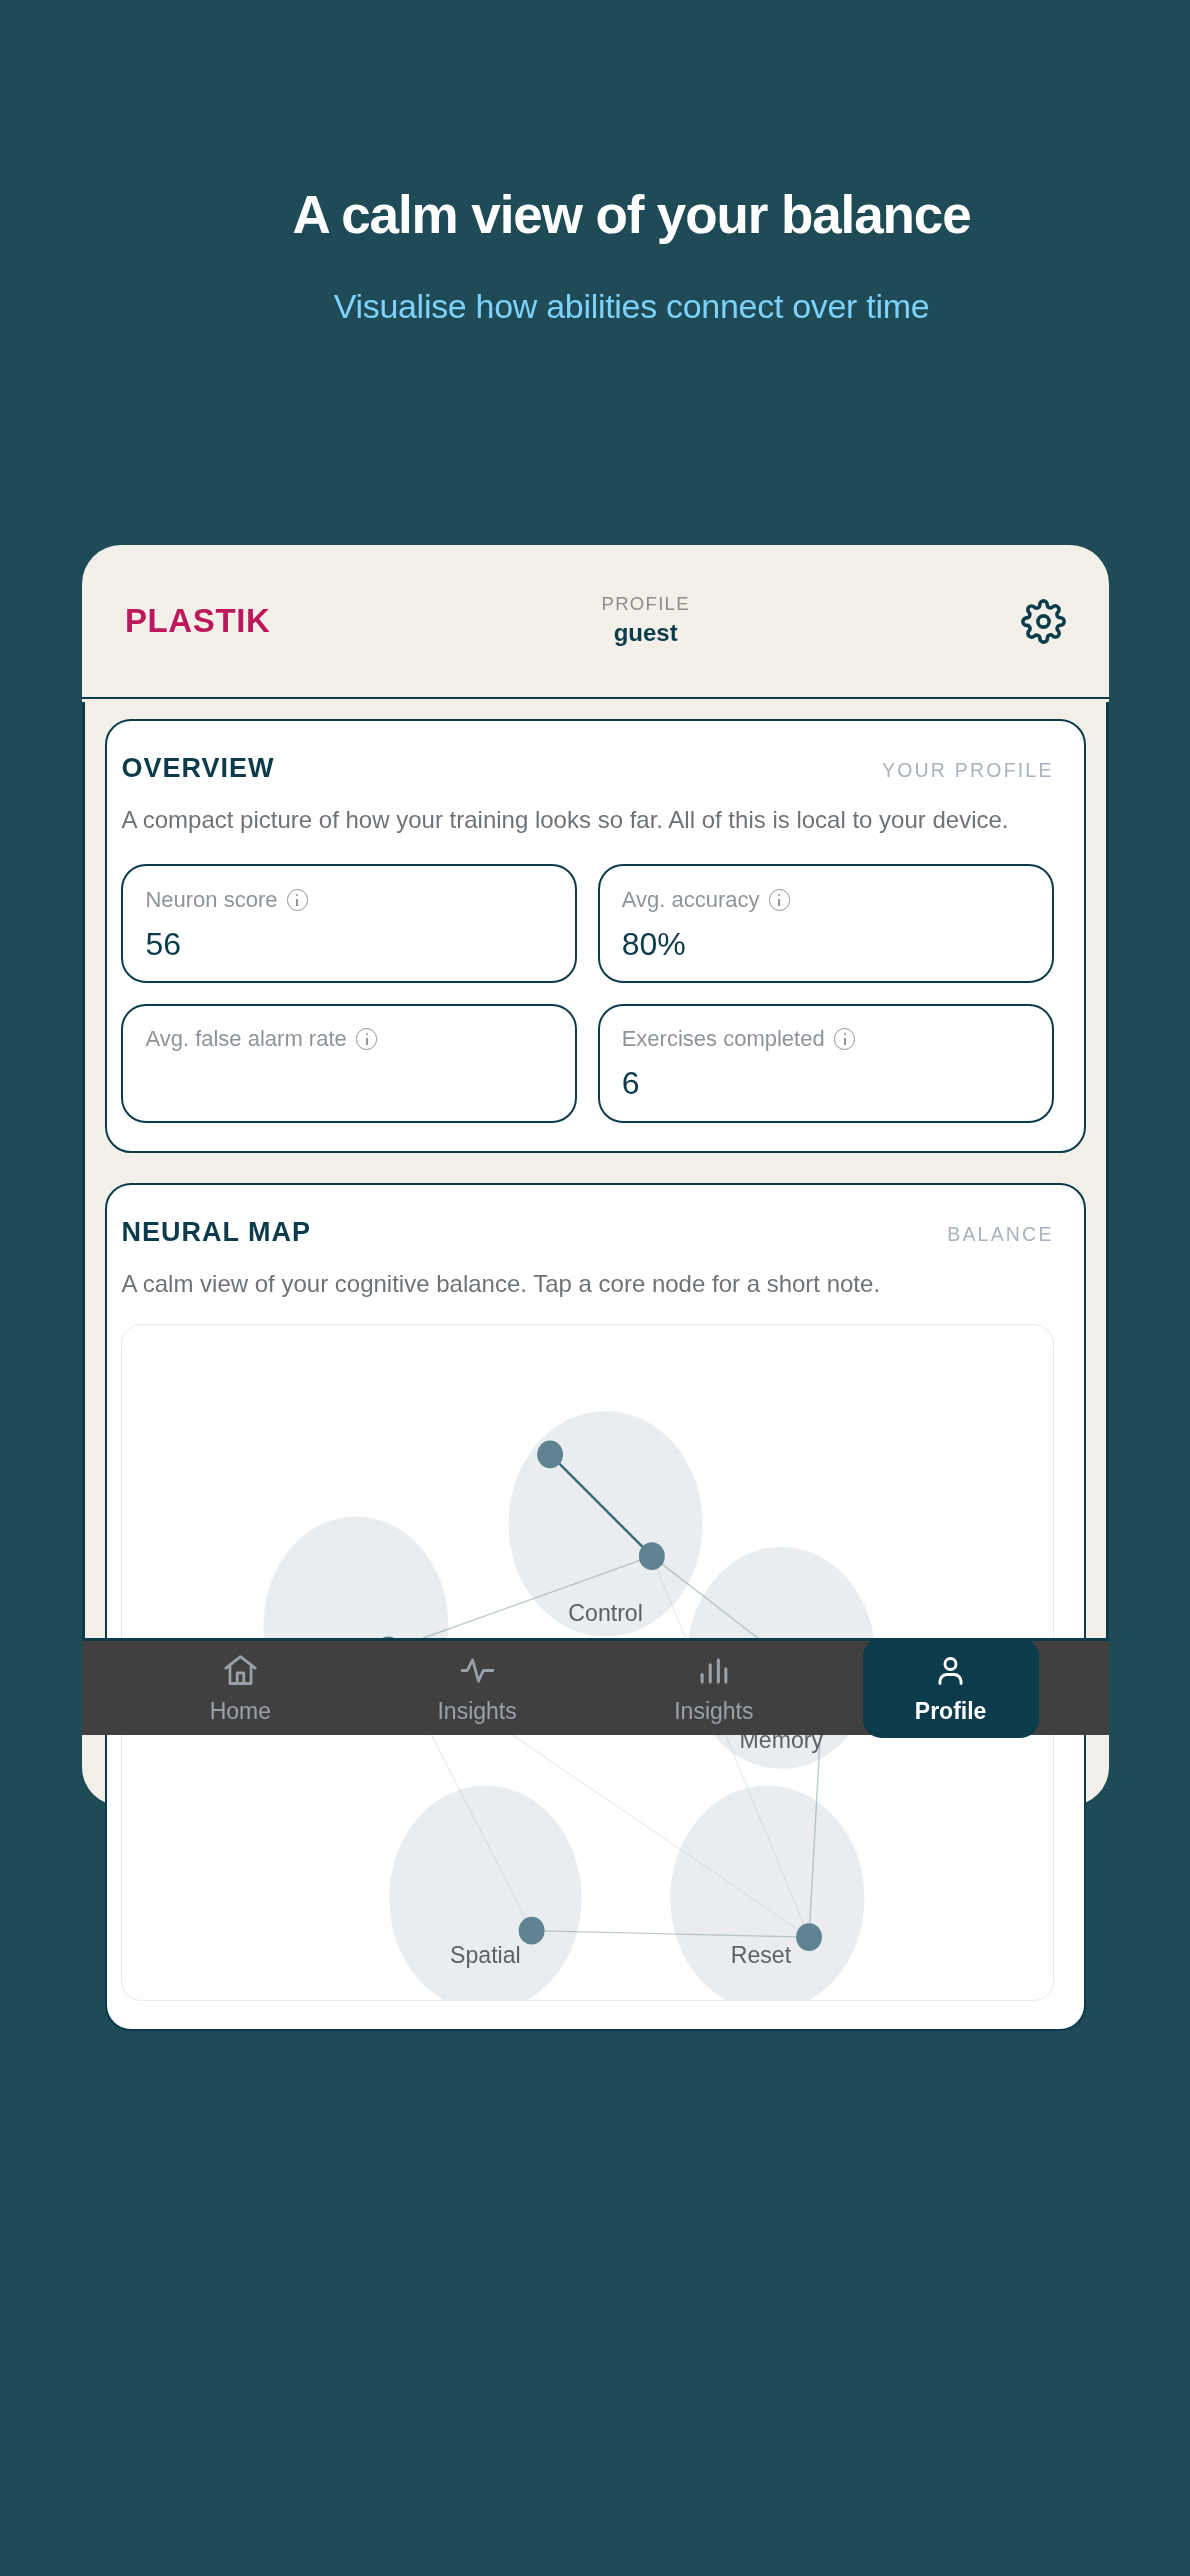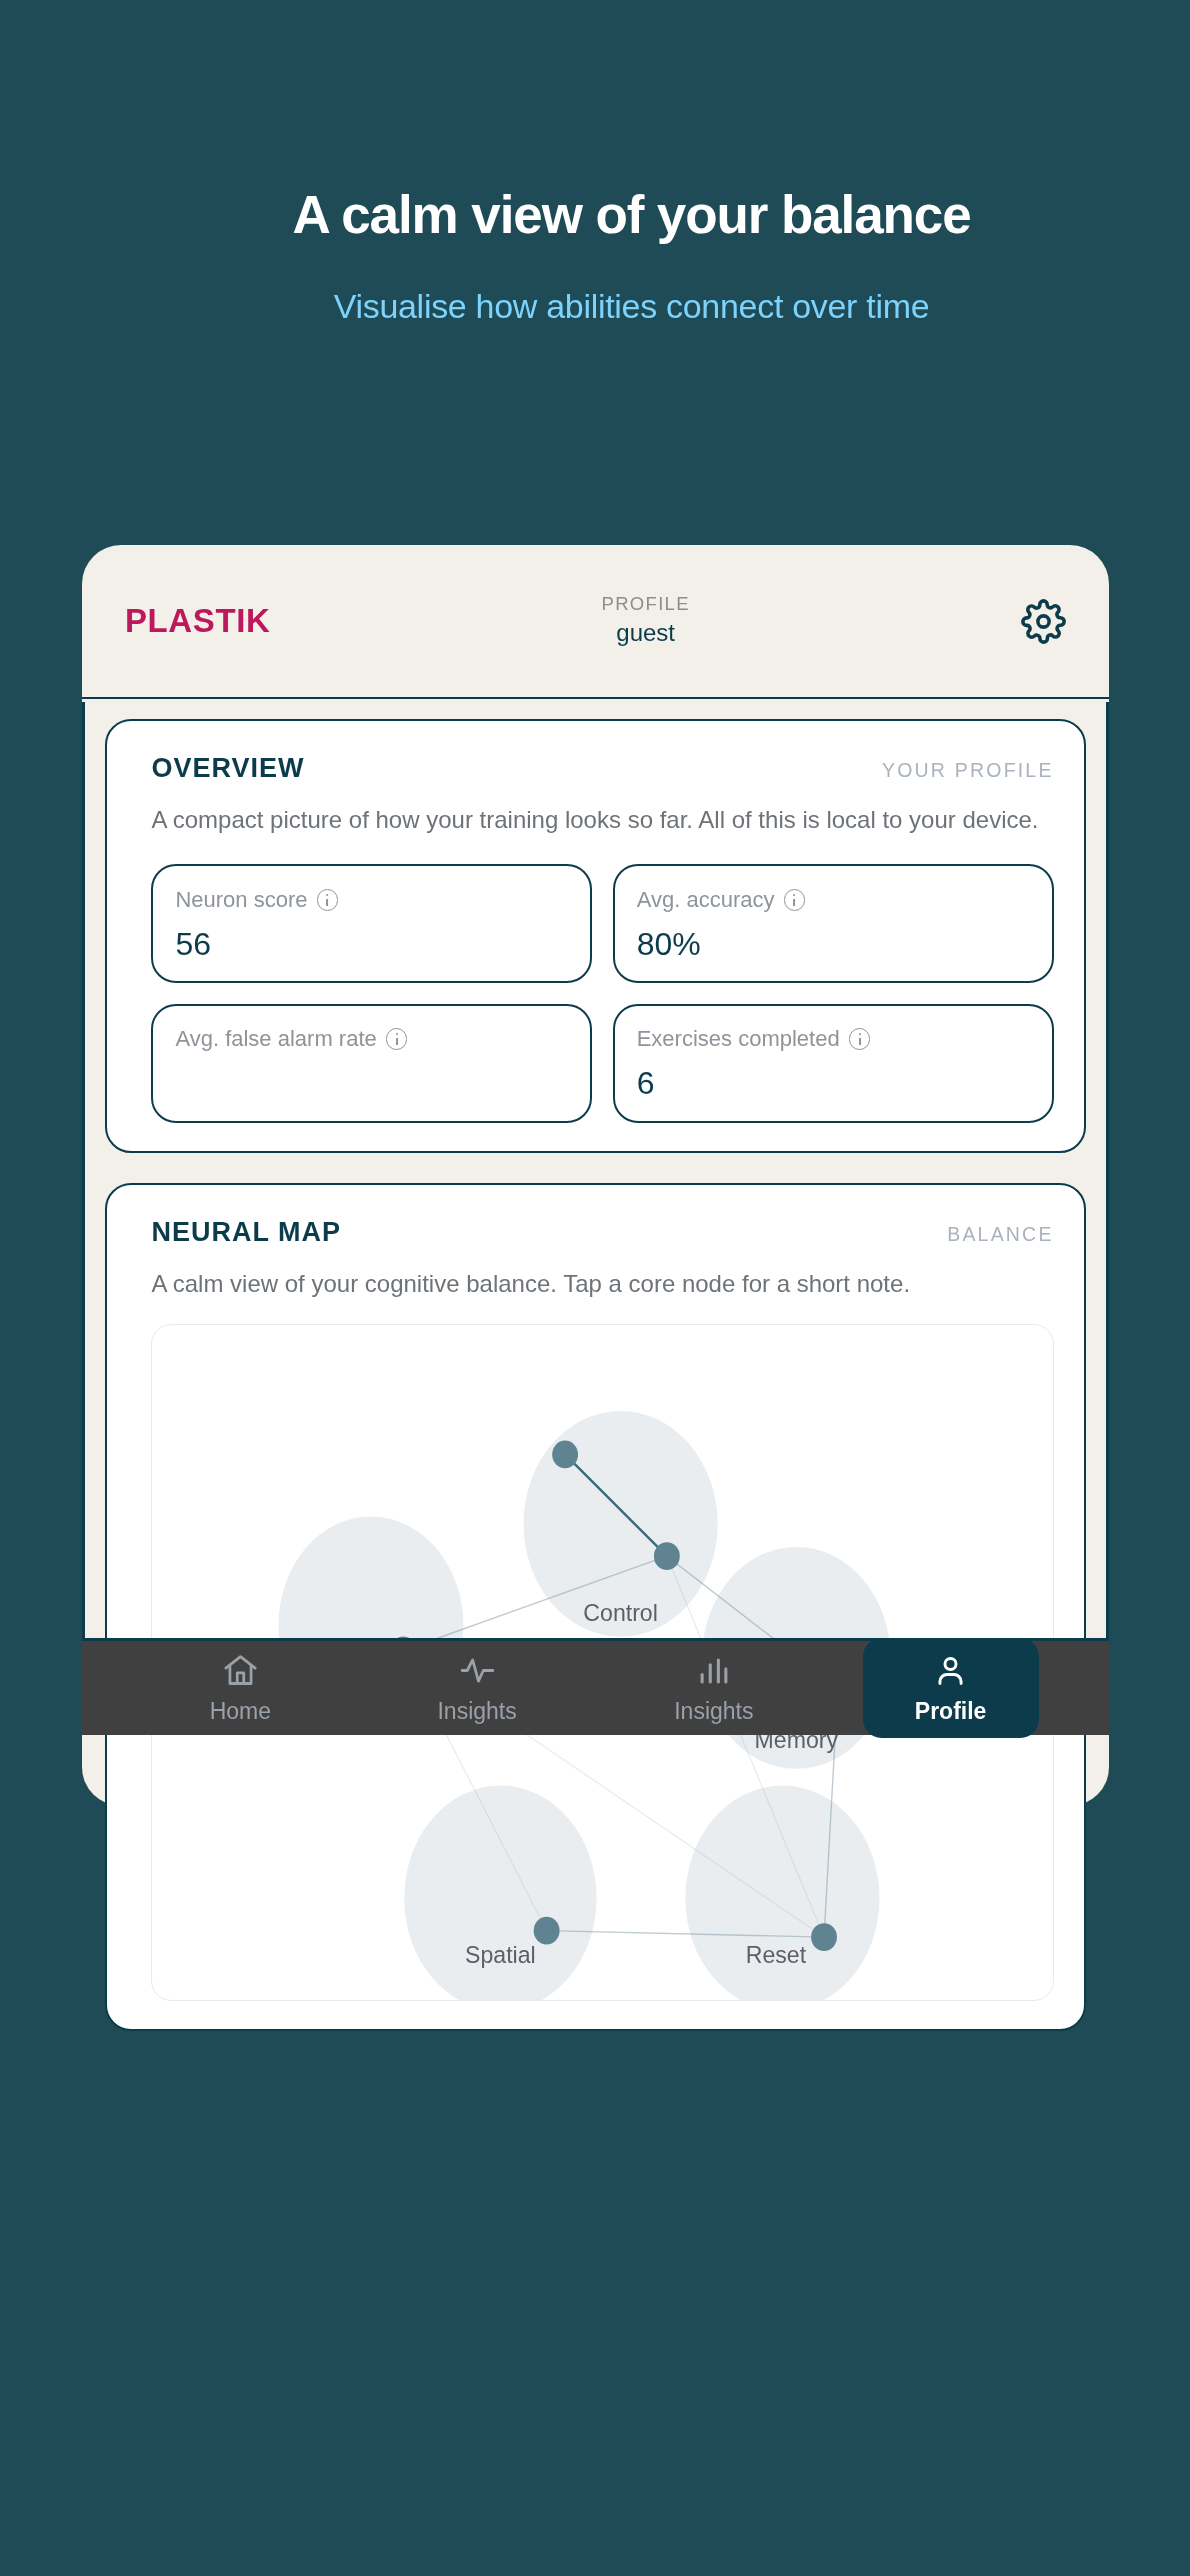--- a/index.html
+++ b/index.html
@@ -70,6 +70,7 @@
     display:block;
     color:#0c3c4c;
     font-size:24px;
+    font-weight:bold;
   }
   .gear { width:45px; height:45px; display:block; }
 

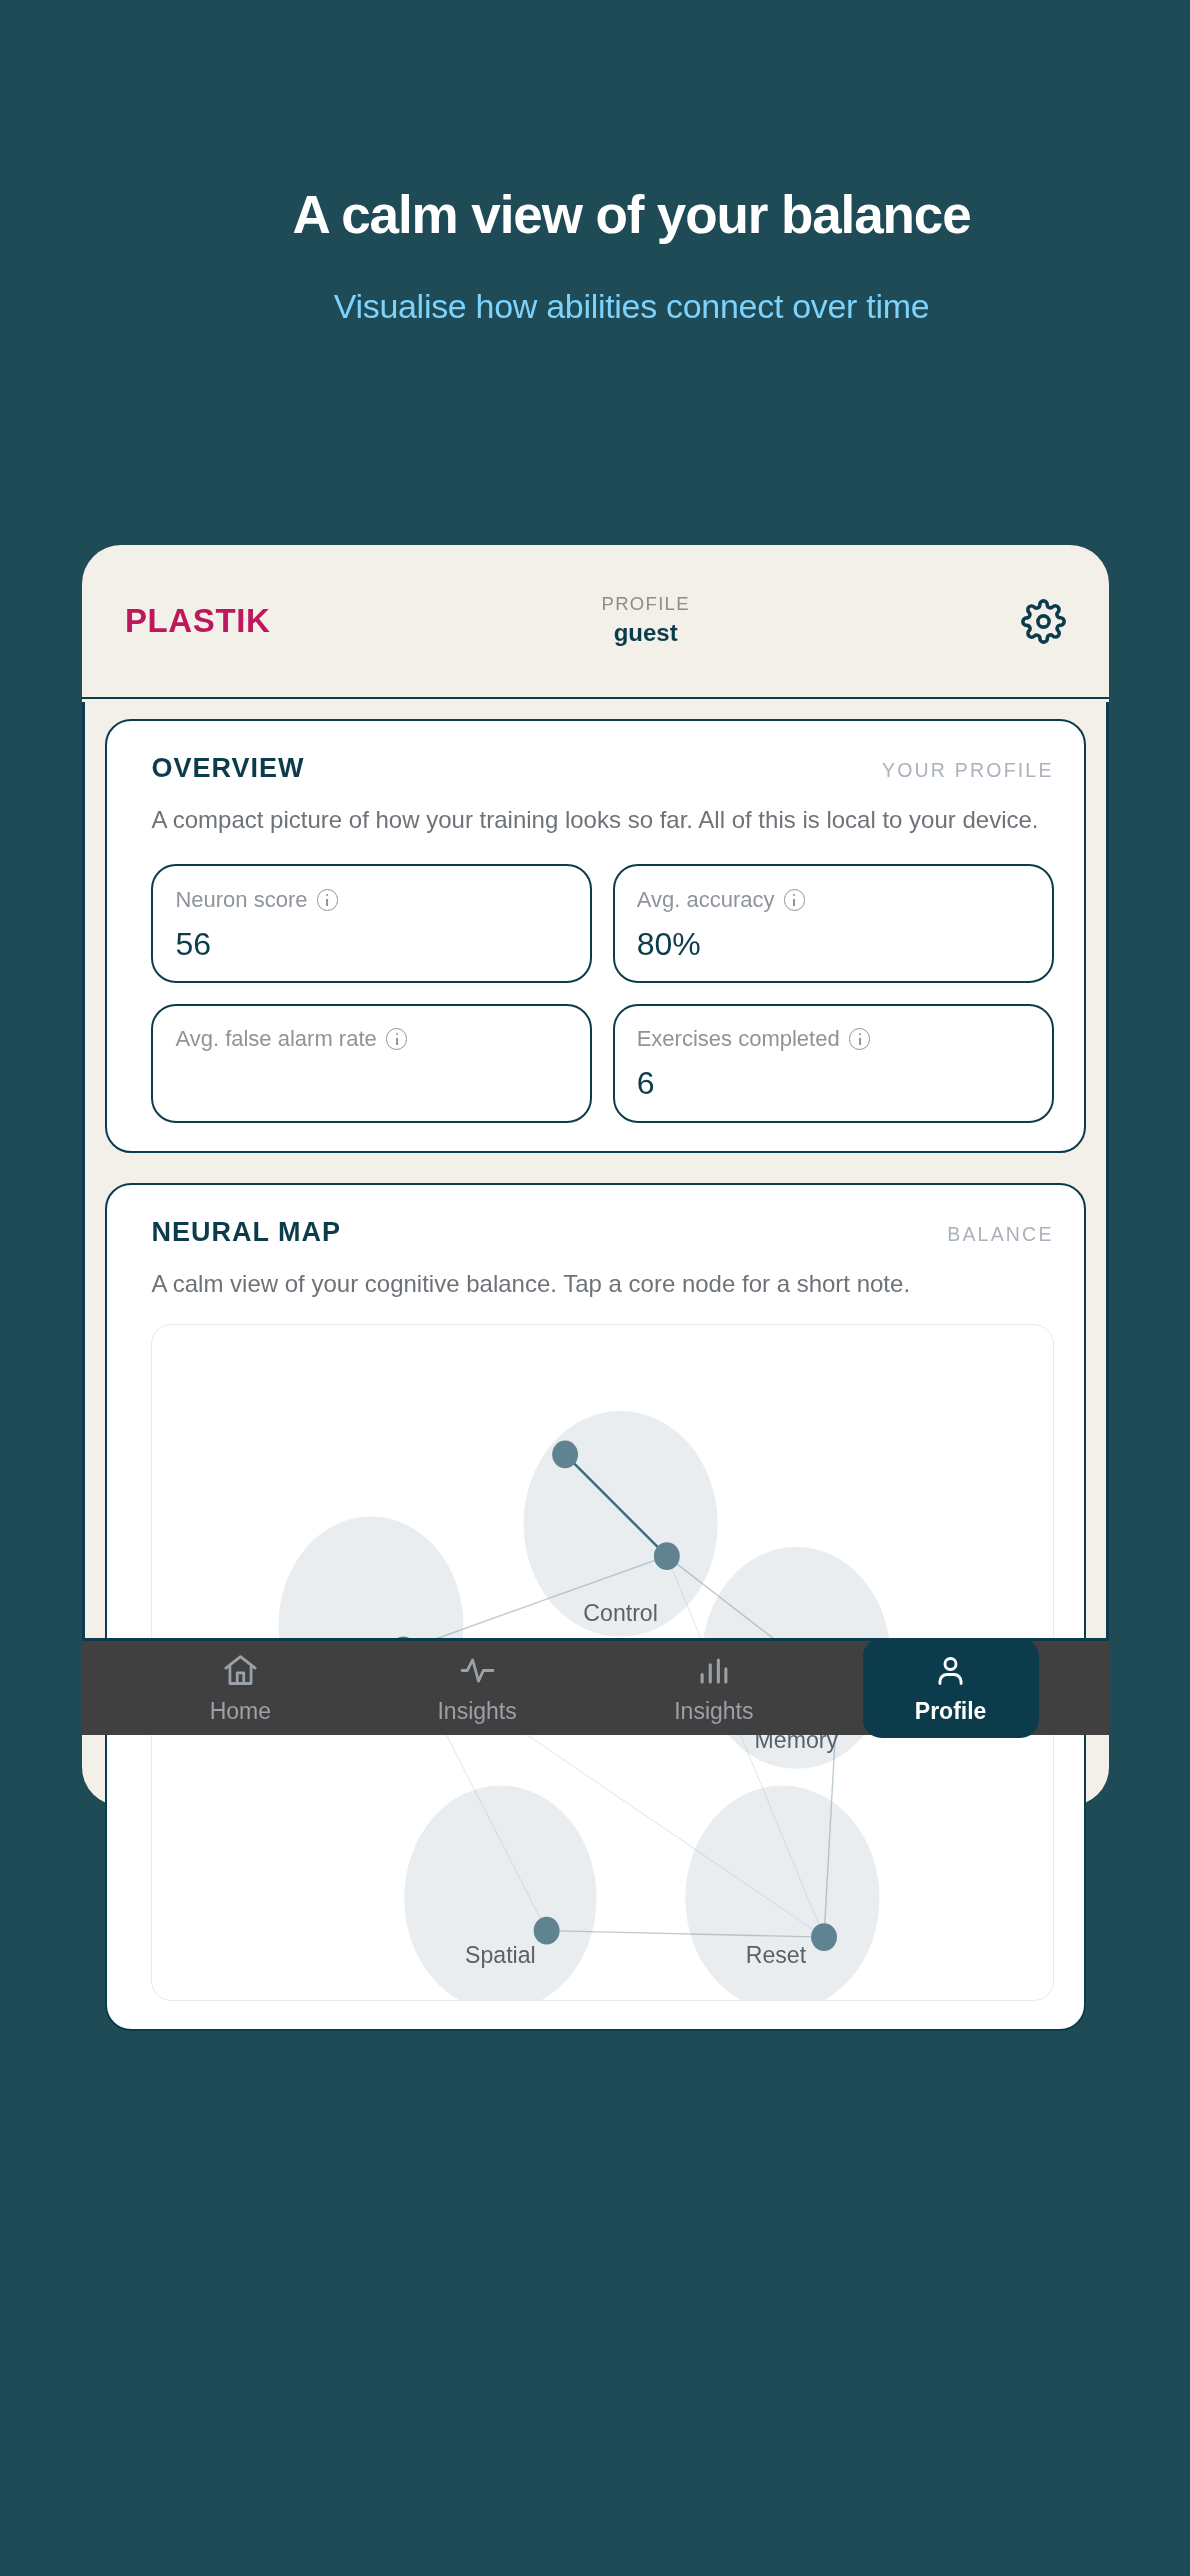--- a/index.html
+++ b/index.html
@@ -89,7 +89,7 @@
     background:#ffffff;
     border:2.8px solid #0c3c4c;
     border-radius:26px;
-    padding:32px 30px 28px 44px;
+    padding:32px 30px 28px 14px;
     margin-bottom:30px;
   }
   .card-head {

